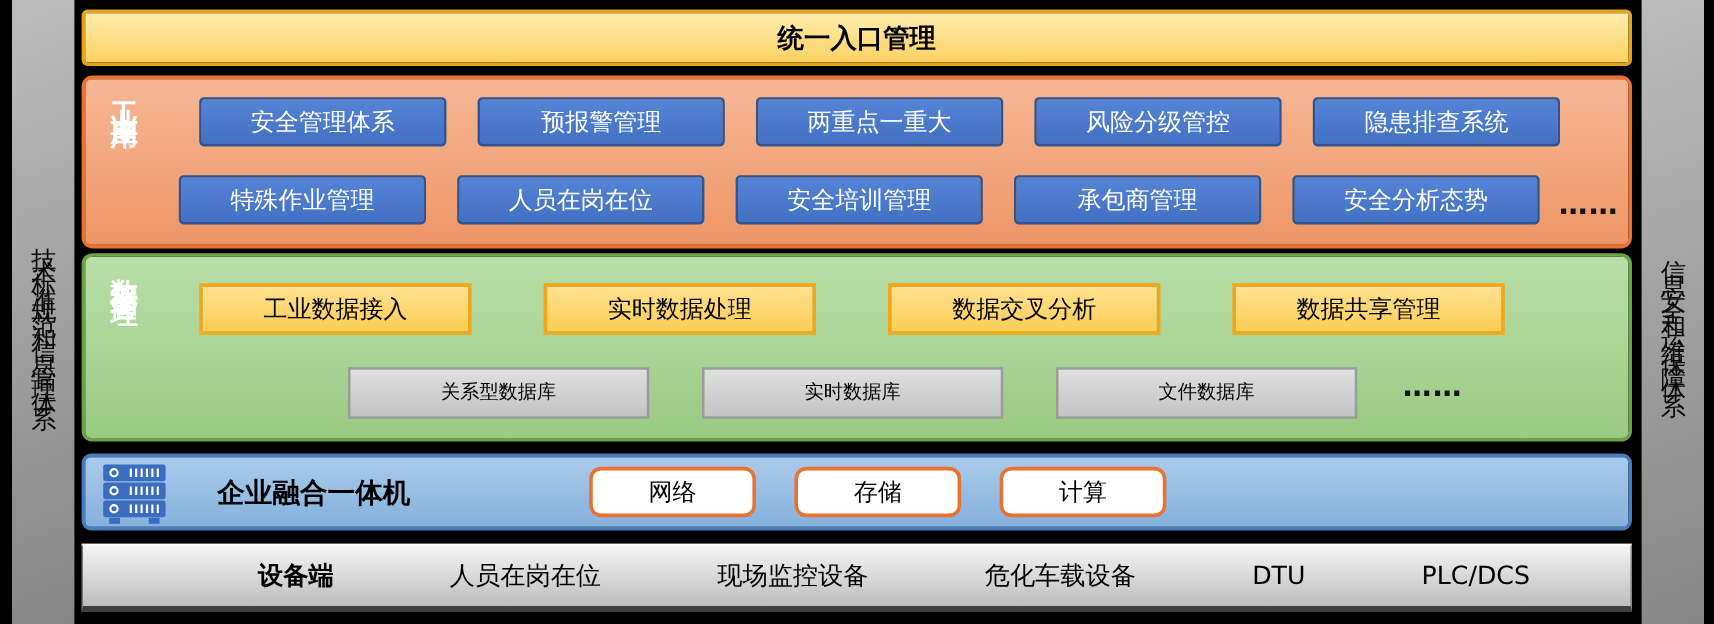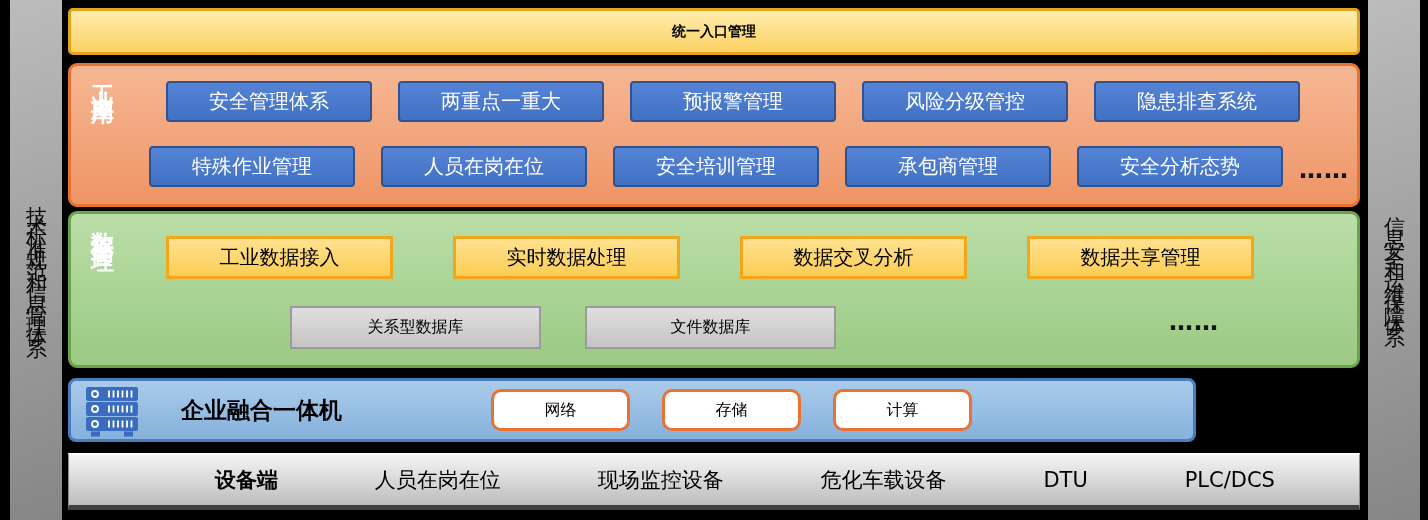--- a/index.html
+++ b/index.html
@@ -28,7 +28,7 @@
     background:linear-gradient(180deg,#ffedae 0%,#fbd162 100%);
     border:3px solid #e2a41f;border-radius:5px;
     display:flex;align-items:center;justify-content:center;
-    font-size:14px;font-weight:bold;
+    font-size:22px;font-weight:bold;
   }
 
   

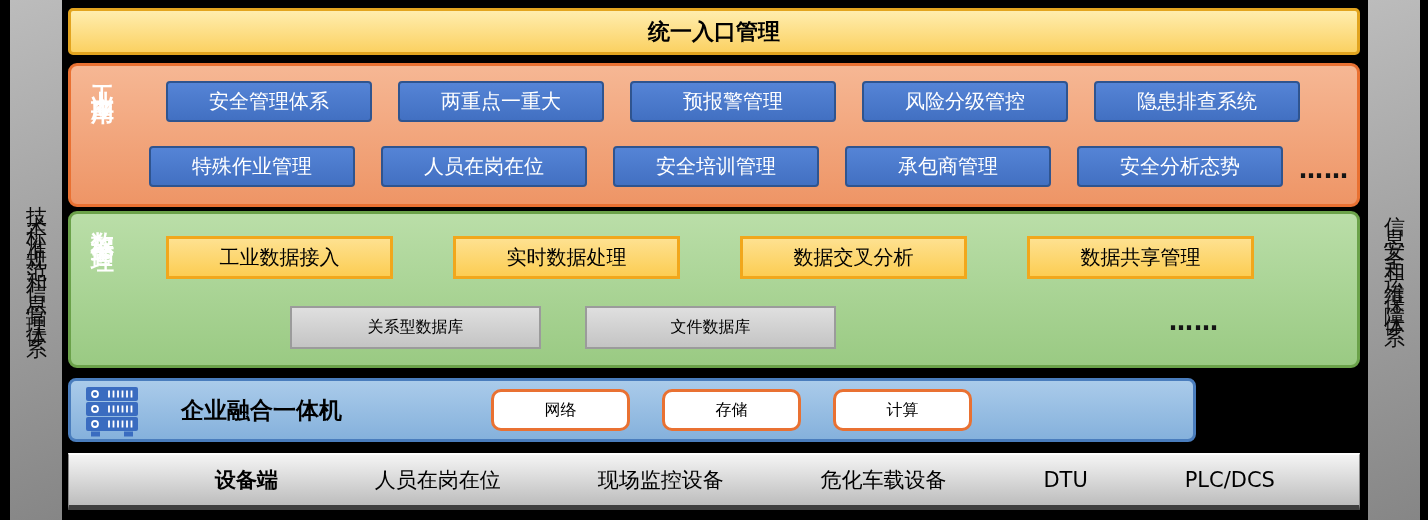--- a/index.html
+++ b/index.html
@@ -132,8 +132,8 @@
     <div class="vlabel">工业应用</div>
     <div class="app-row r1">
       <div class="app-btn">安全管理体系</div>
+      <div class="app-btn">预报警管理</div>
       <div class="app-btn">两重点一重大</div>
-      <div class="app-btn">预报警管理</div>
       <div class="app-btn">风险分级管控</div>
       <div class="app-btn">隐患排查系统</div>
     </div>

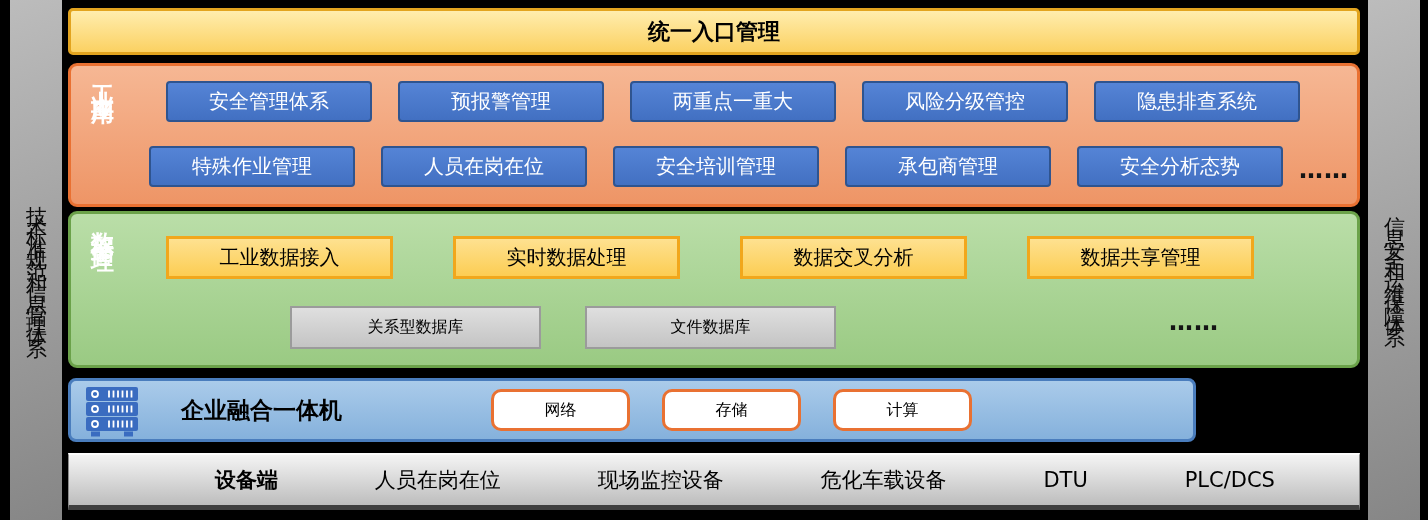--- a/index.html
+++ b/index.html
@@ -157,6 +157,7 @@
     </div>
     <div class="db-row">
       <div class="db-box">关系型数据库</div>
+      <div class="db-box">实时数据库</div>
       <div class="db-box">文件数据库</div>
     </div>
     <div class="ellipsis ellipsis-data">……</div>

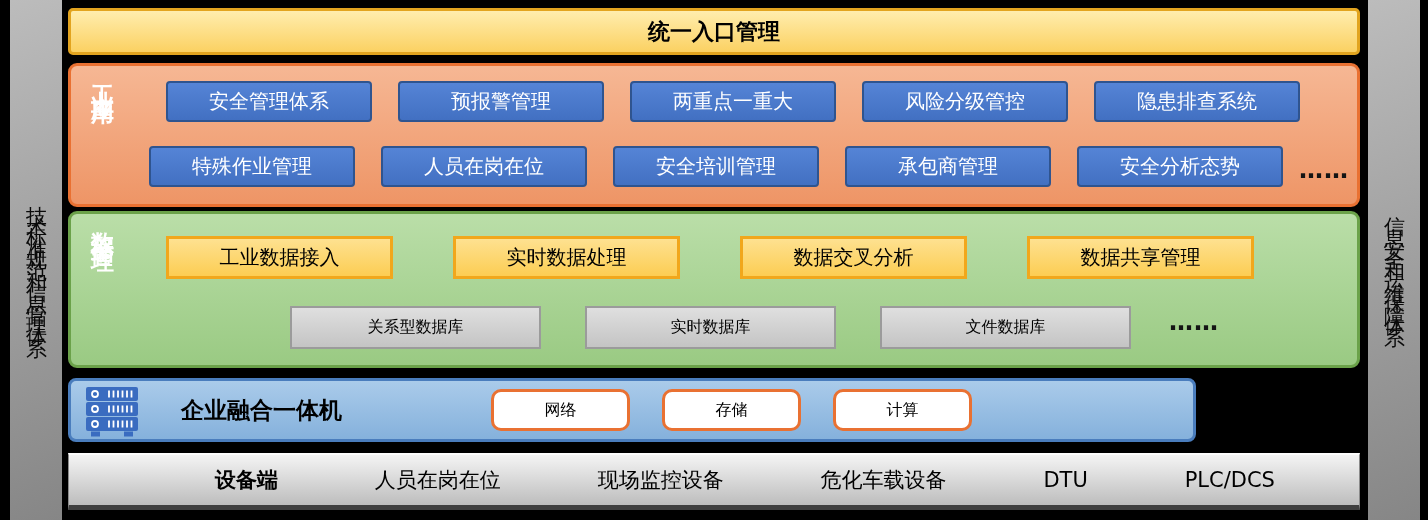--- a/index.html
+++ b/index.html
@@ -82,7 +82,7 @@
 
   
   .sec-appliance{
-    position:absolute;left:68px;top:378px;width:1128px;height:64px;
+    position:absolute;left:68px;top:378px;width:1292px;height:64px;
     background:linear-gradient(180deg,#aacbea 0%,#85b1dc 100%);
     border:3px solid #4a7dbd;border-radius:8px;
   }

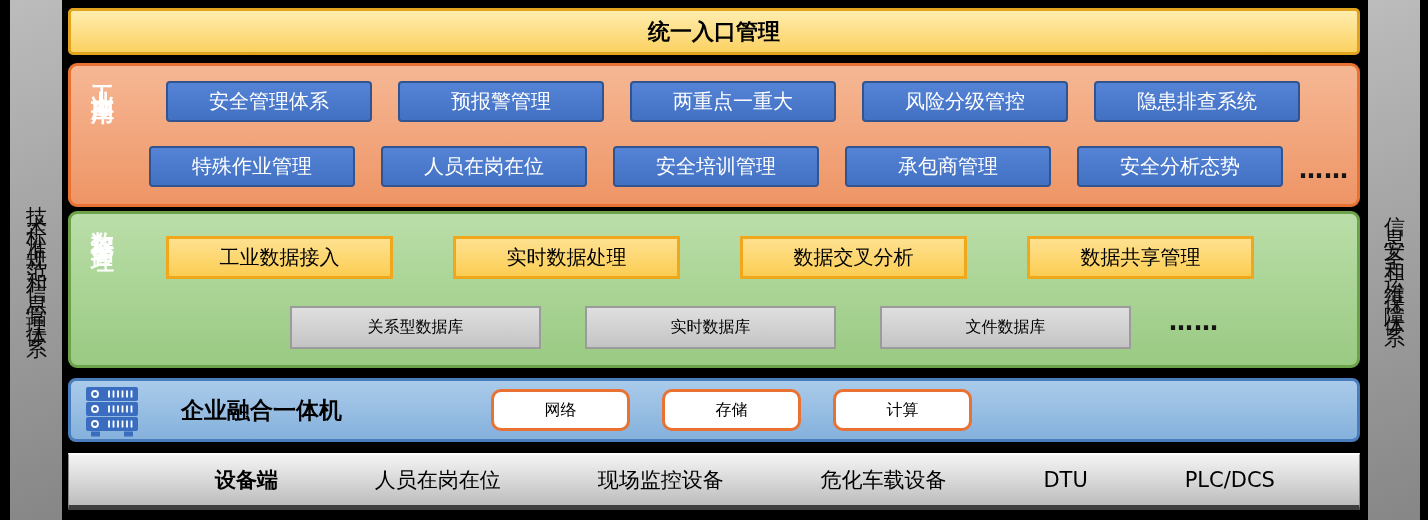--- a/index.html
+++ b/index.html
@@ -96,7 +96,7 @@
   .cap-box{
     width:139px;height:42px;background:#fff;
     border:3px solid #e97132;border-radius:10px;
-    display:flex;align-items:center;justify-content:center;font-size:16px;
+    display:flex;align-items:center;justify-content:center;font-size:20px;
   }
 
   

